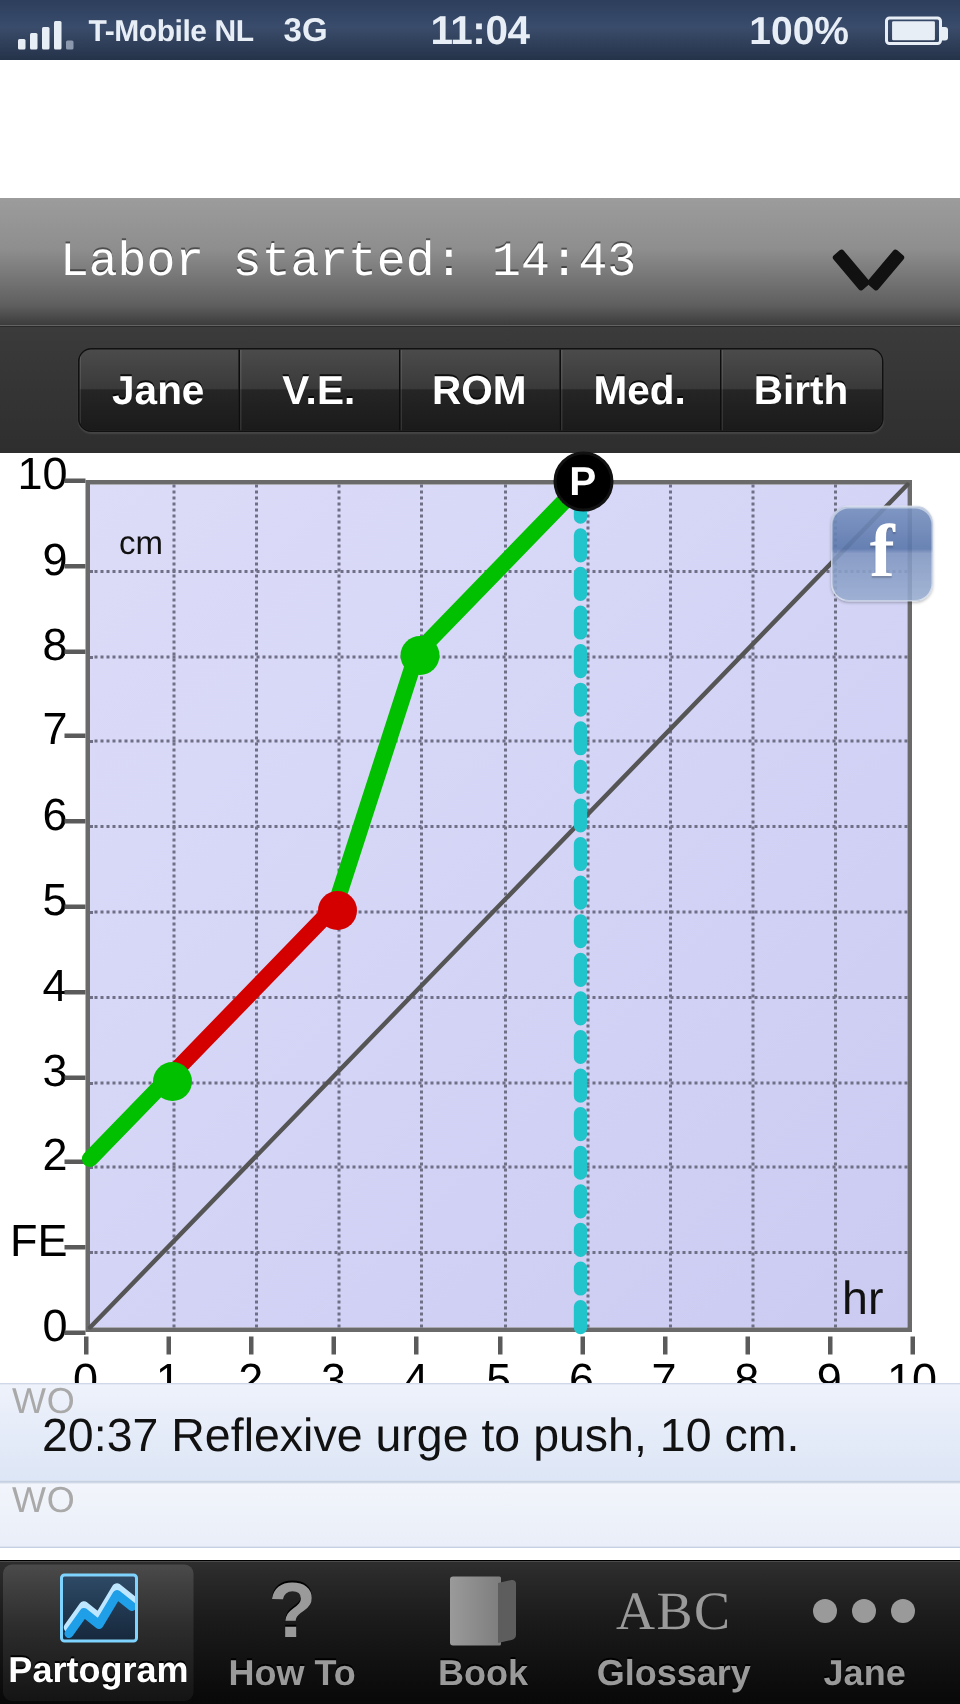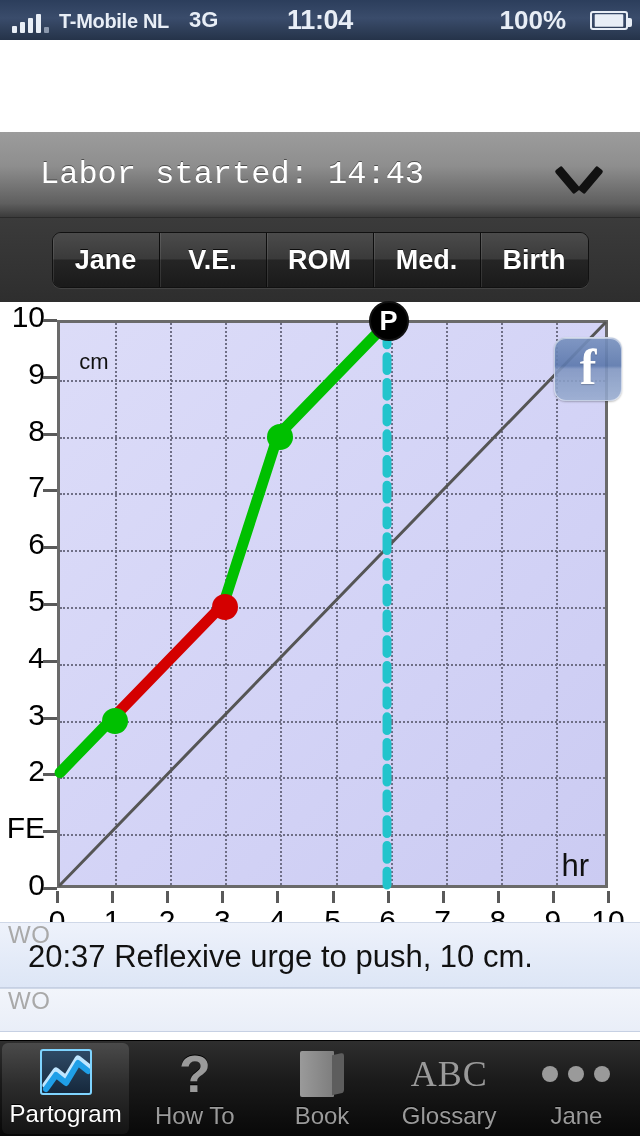--- a/index.html
+++ b/index.html
@@ -119,7 +119,7 @@
     justify-content:flex-end; padding-bottom:6px; }
   .tab.active{ background:linear-gradient(to bottom,#4a4a4a 0%,#2d2d2d 45%,#141414 100%);
     border-radius:6px; margin:2px; }
-  .tab-label{ font-size:24px; color:#9a9a9a; font-weight:normal; text-shadow:0 -1px 0 #000; }
+  .tab-label{ font-size:24px; color:#9a9a9a; font-weight:bold; text-shadow:0 -1px 0 #000; }
   .tab.active .tab-label{ color:#fff; }
   .tab-ic{ height:48px; display:flex; align-items:center; justify-content:center; margin-bottom:4px; }
   .ic-chart{ width:52px; height:46px; border:2px solid #7fd4ff; border-radius:3px;

